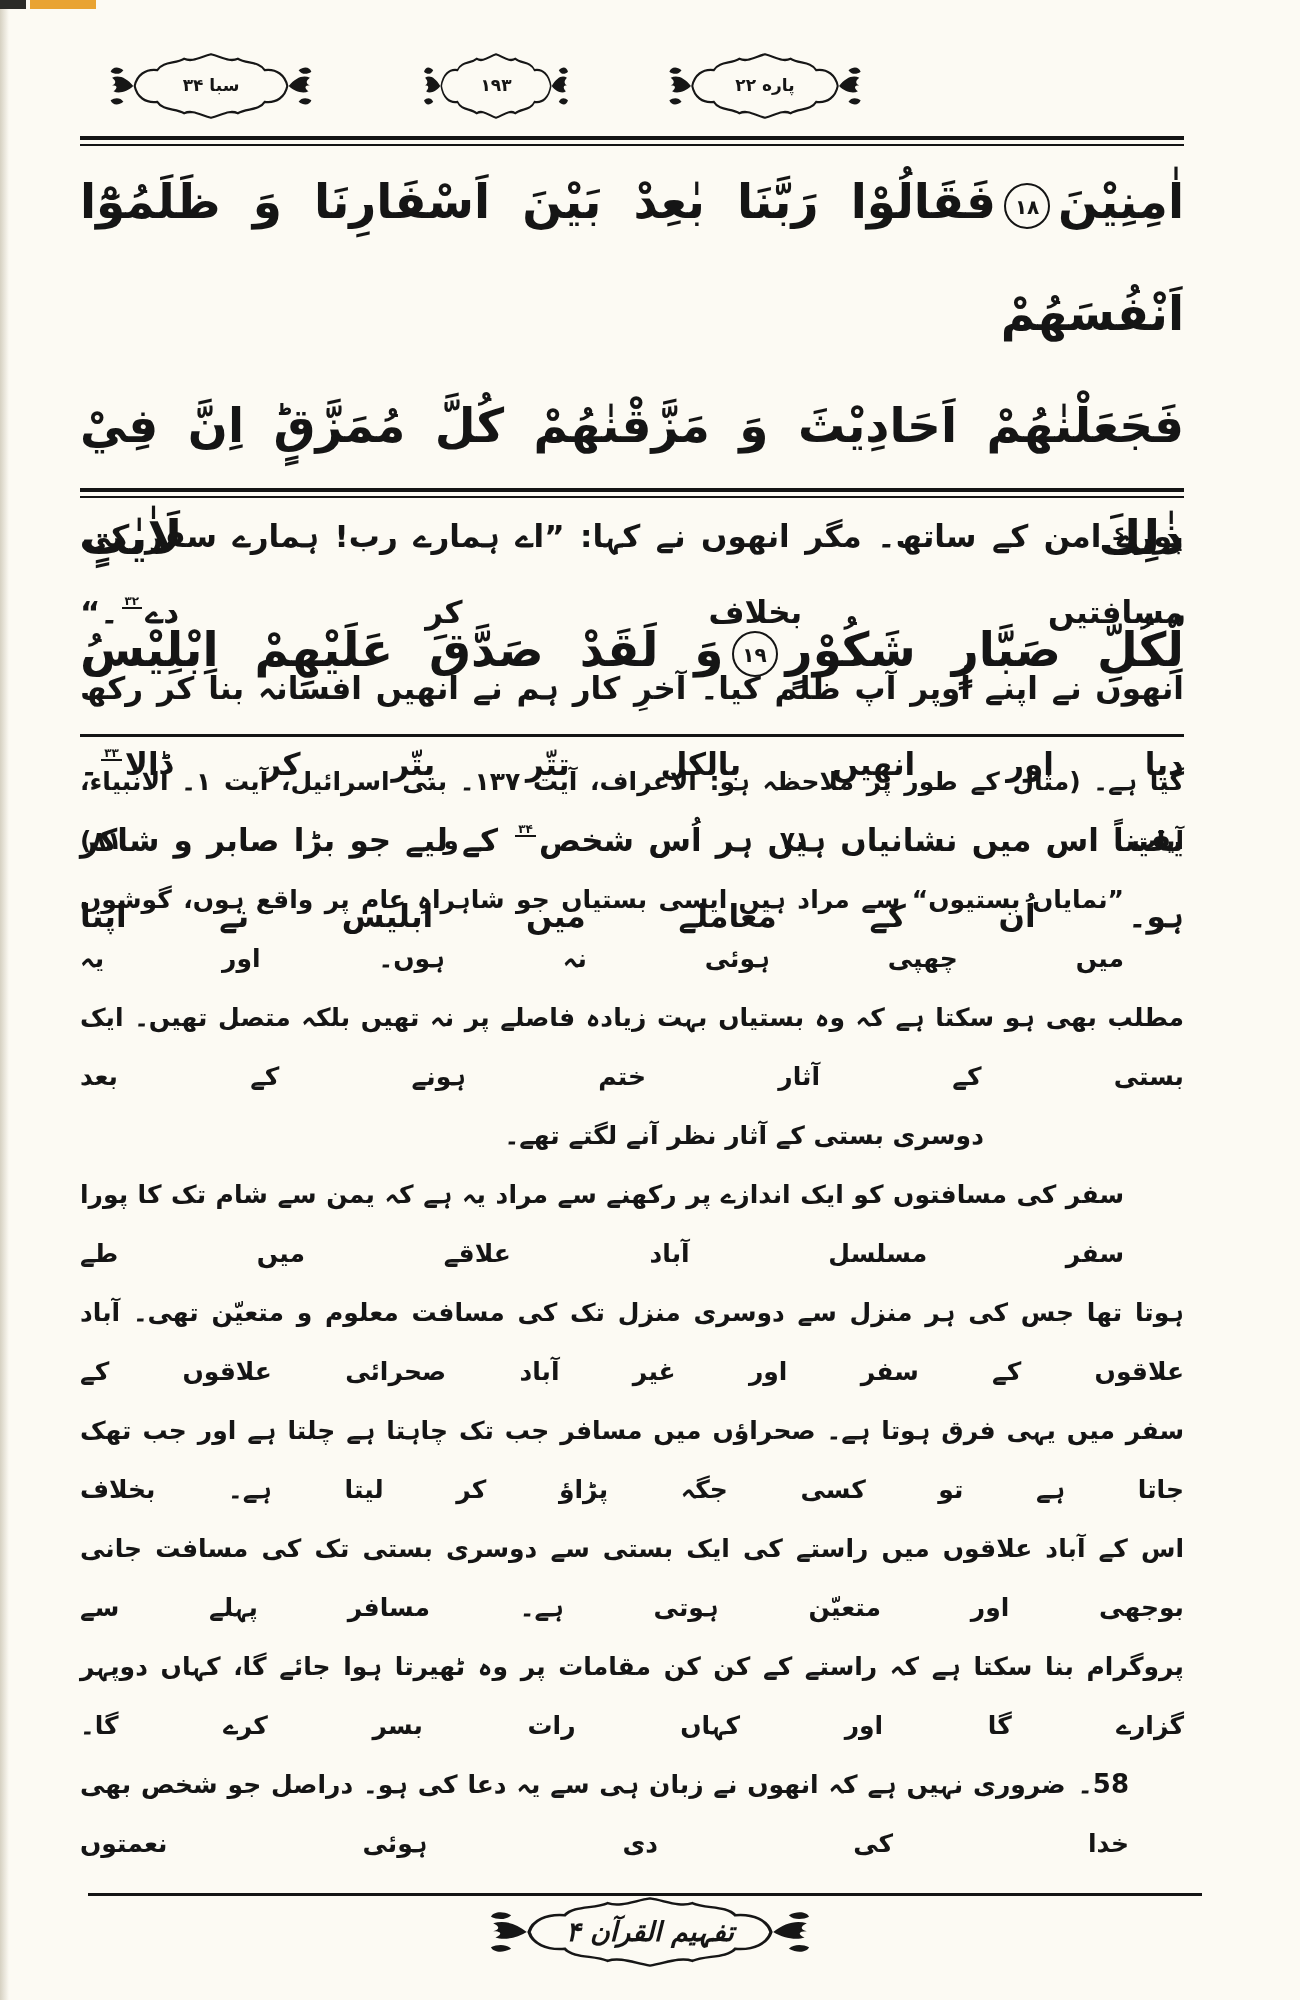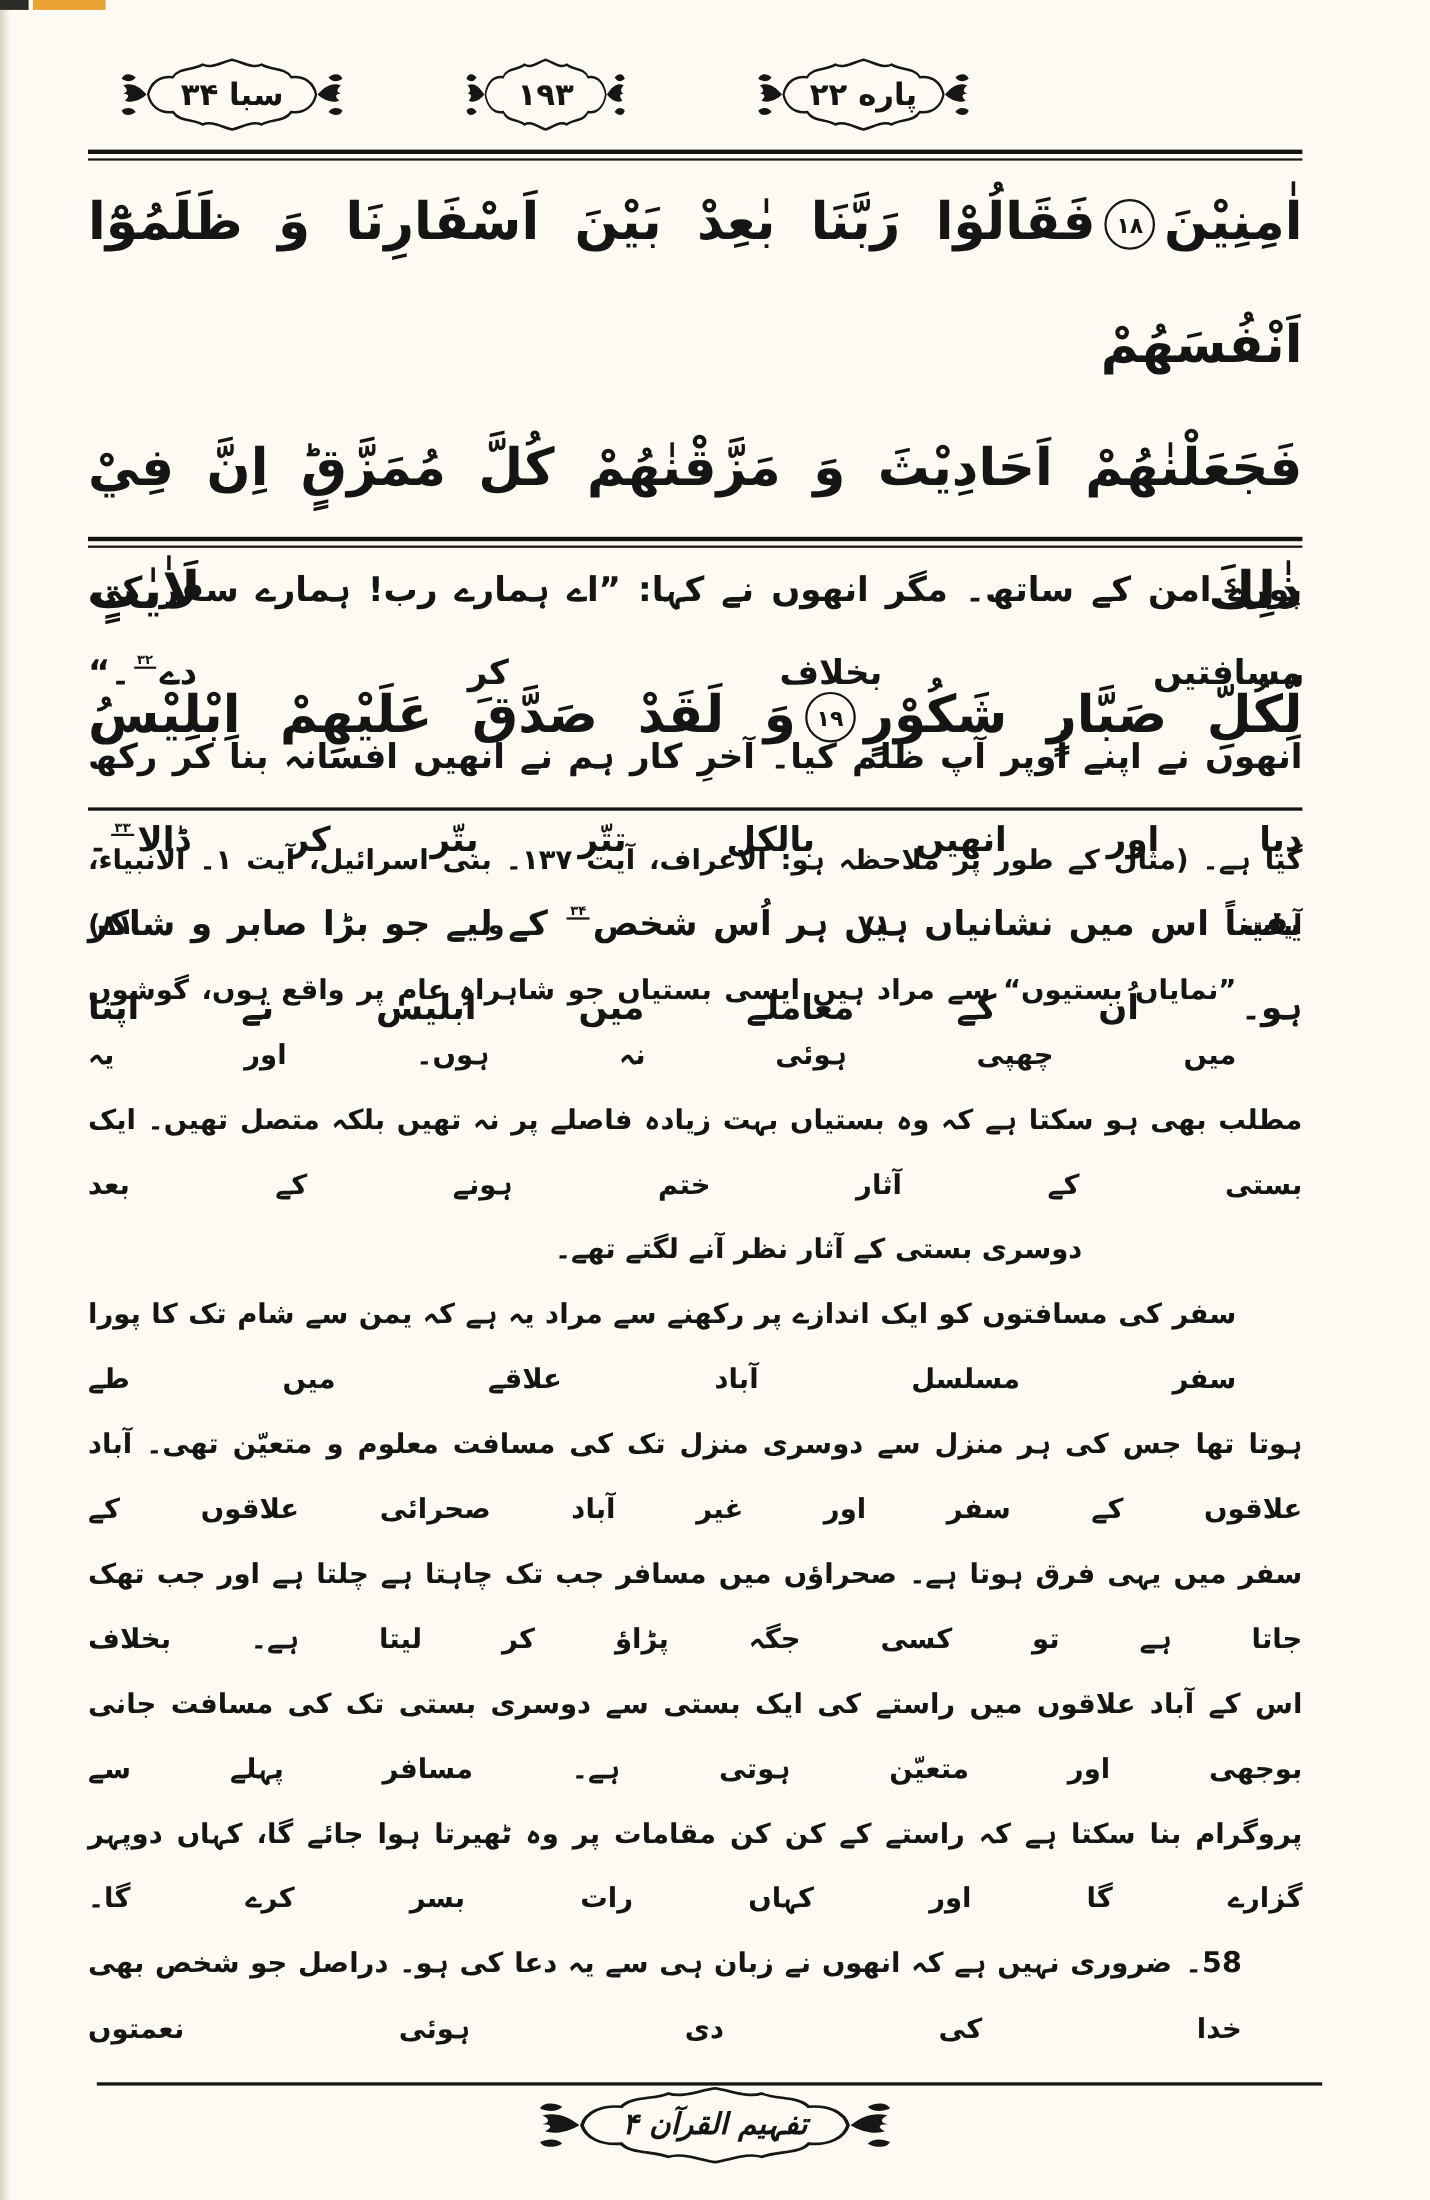--- a/index.html
+++ b/index.html
@@ -21,7 +21,7 @@
   .badge{position:absolute;height:68px;}
   .badge svg{position:absolute;inset:0;width:100%;height:100%;}
   .badge-text{position:absolute;inset:0;display:flex;align-items:center;justify-content:center;
-    font-size:28px;font-weight:700;direction:rtl;padding-bottom:2px;}
+    font-size:17px;font-weight:700;direction:rtl;padding-bottom:2px;}
   #badge-left{left:105px;top:52px;width:212px;}
   #badge-center{left:420px;top:52px;width:152px;}
   #badge-right{left:684px;top:52px;width:202px;text-align:right;}

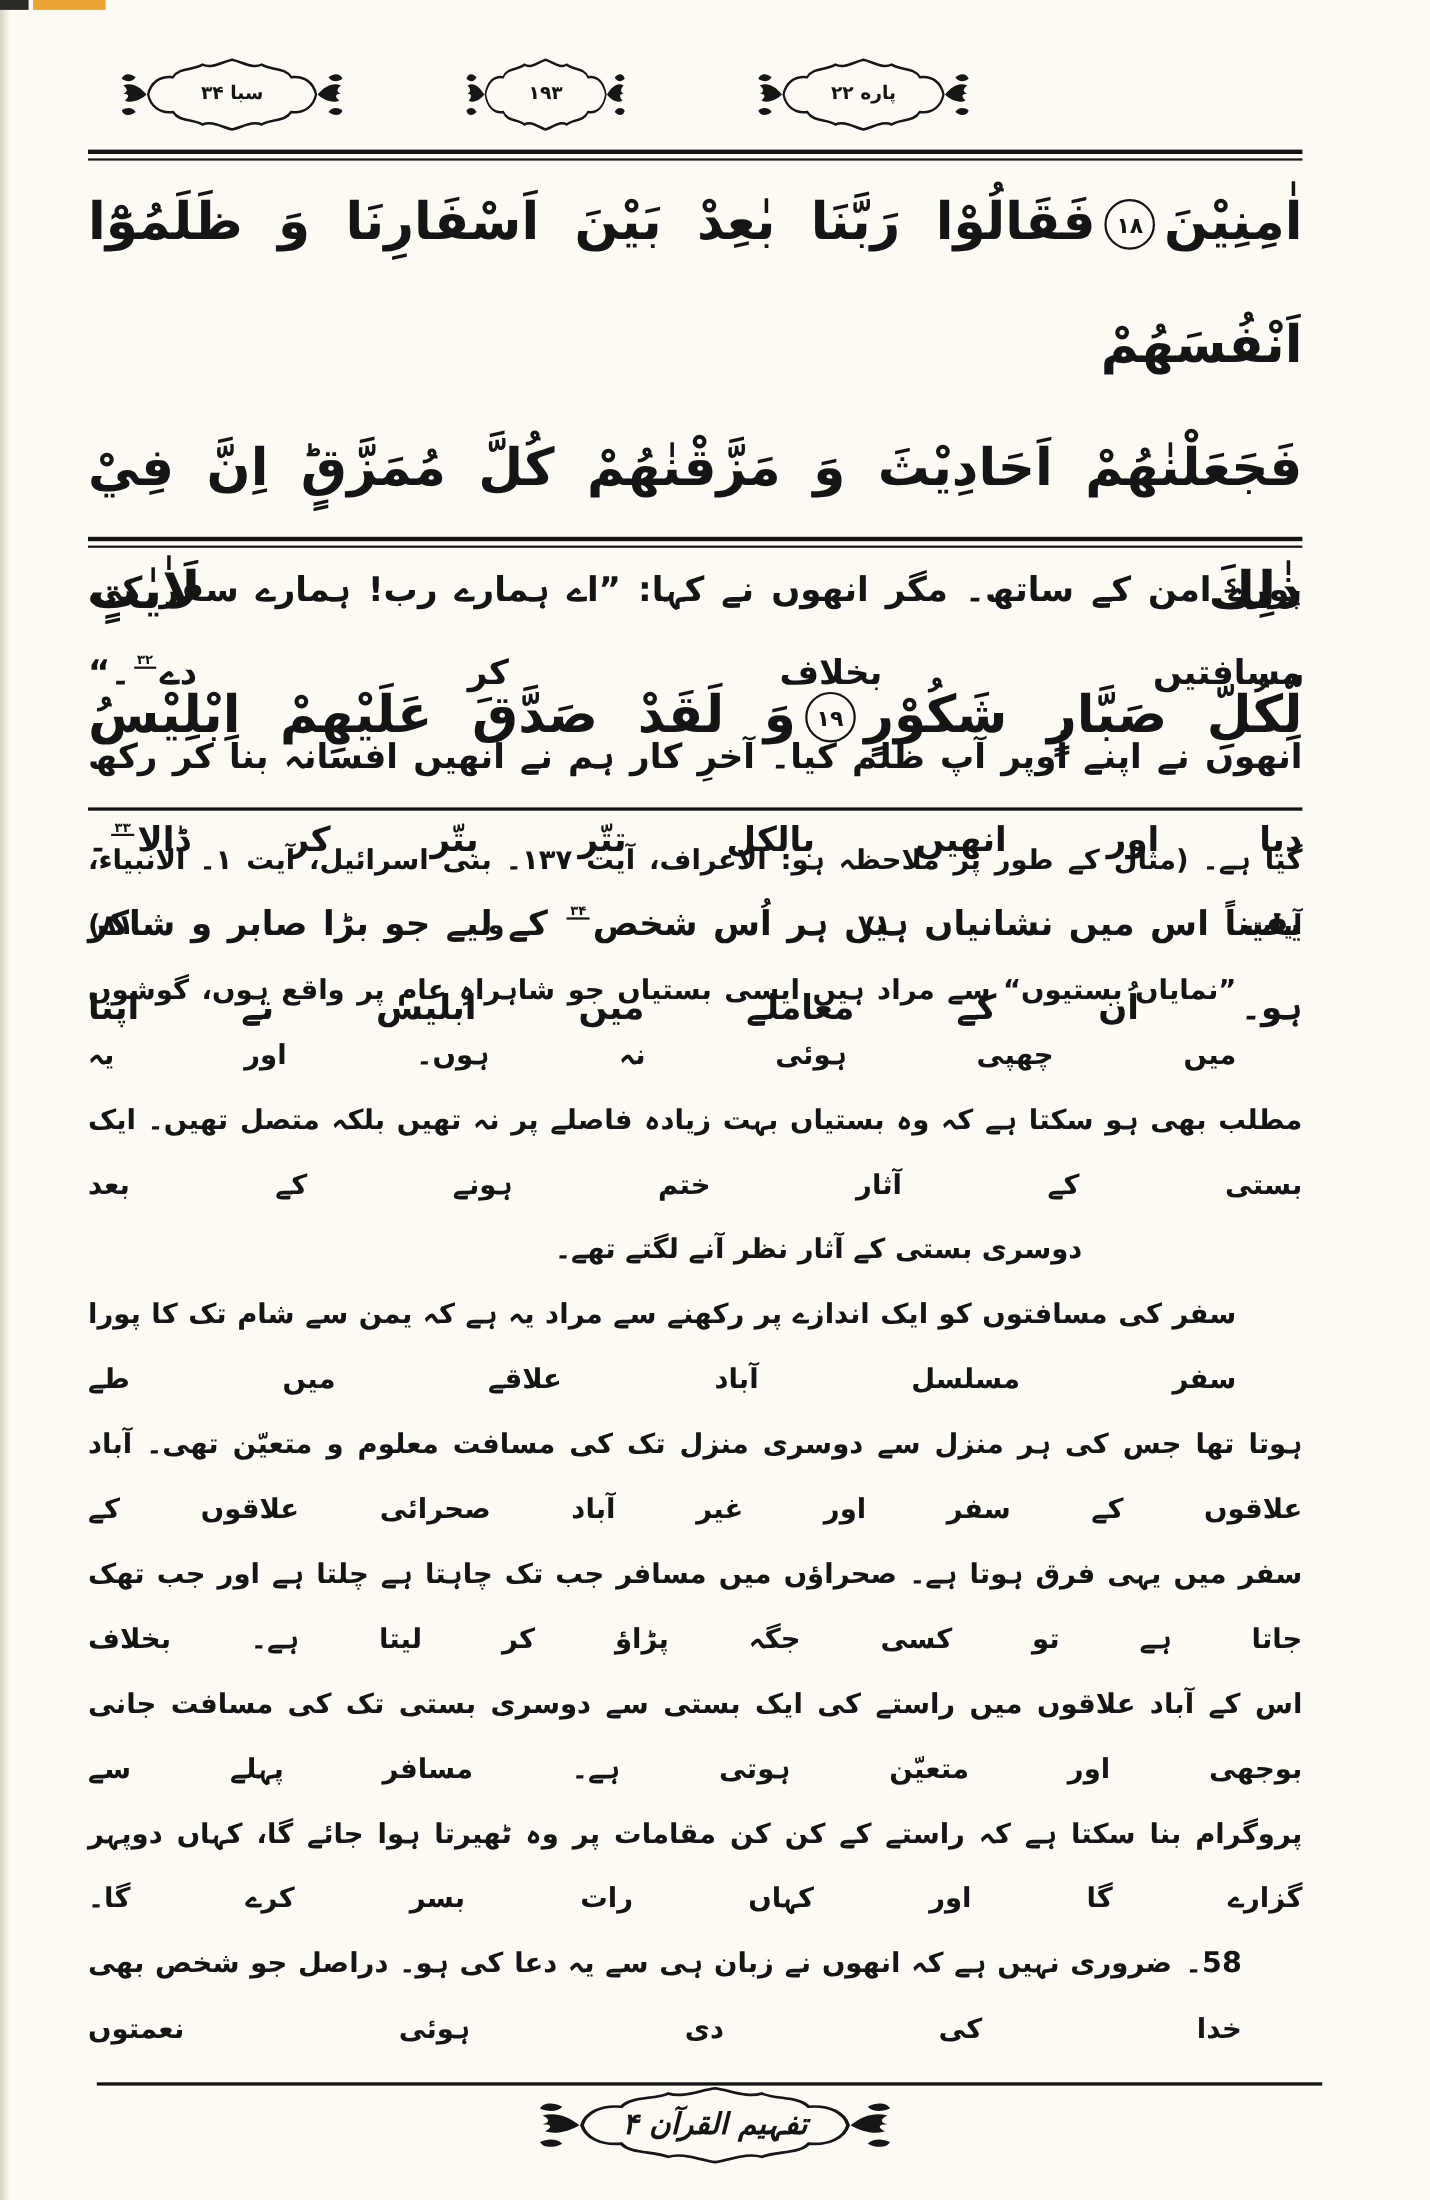--- a/index.html
+++ b/index.html
@@ -24,7 +24,7 @@
     font-size:17px;font-weight:700;direction:rtl;padding-bottom:2px;}
   #badge-left{left:105px;top:52px;width:212px;}
   #badge-center{left:420px;top:52px;width:152px;}
-  #badge-right{left:684px;top:52px;width:202px;text-align:right;}
+  #badge-right{left:664px;top:52px;width:202px;text-align:right;}
   #badge-footer{left:50%;margin-left:-168px;top:1896px;width:336px;height:72px;}
   #badge-footer .badge-text{font-size:27px;font-style:italic;}
 

